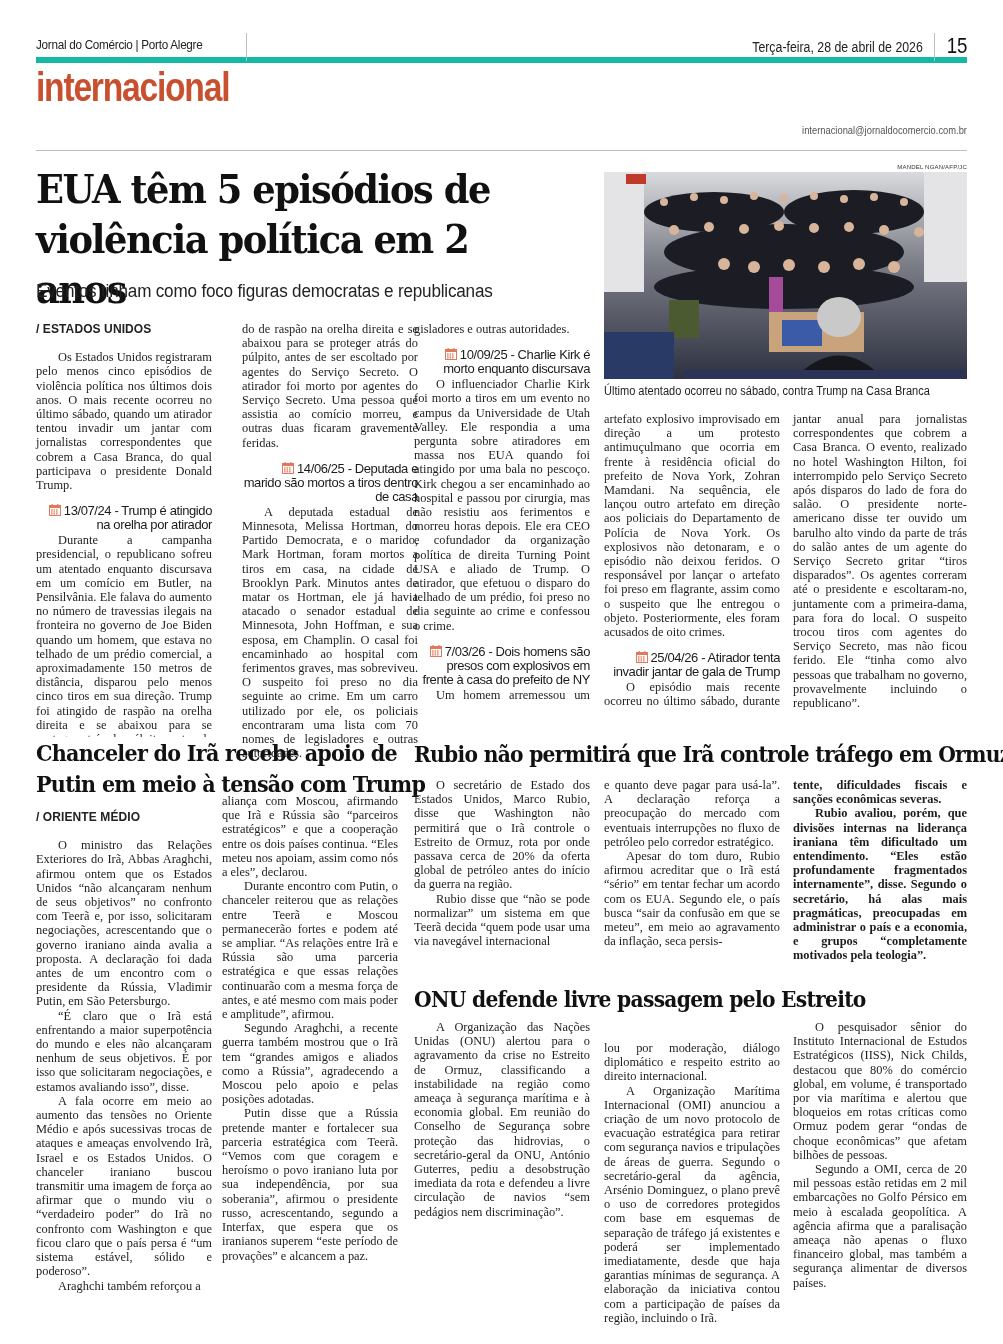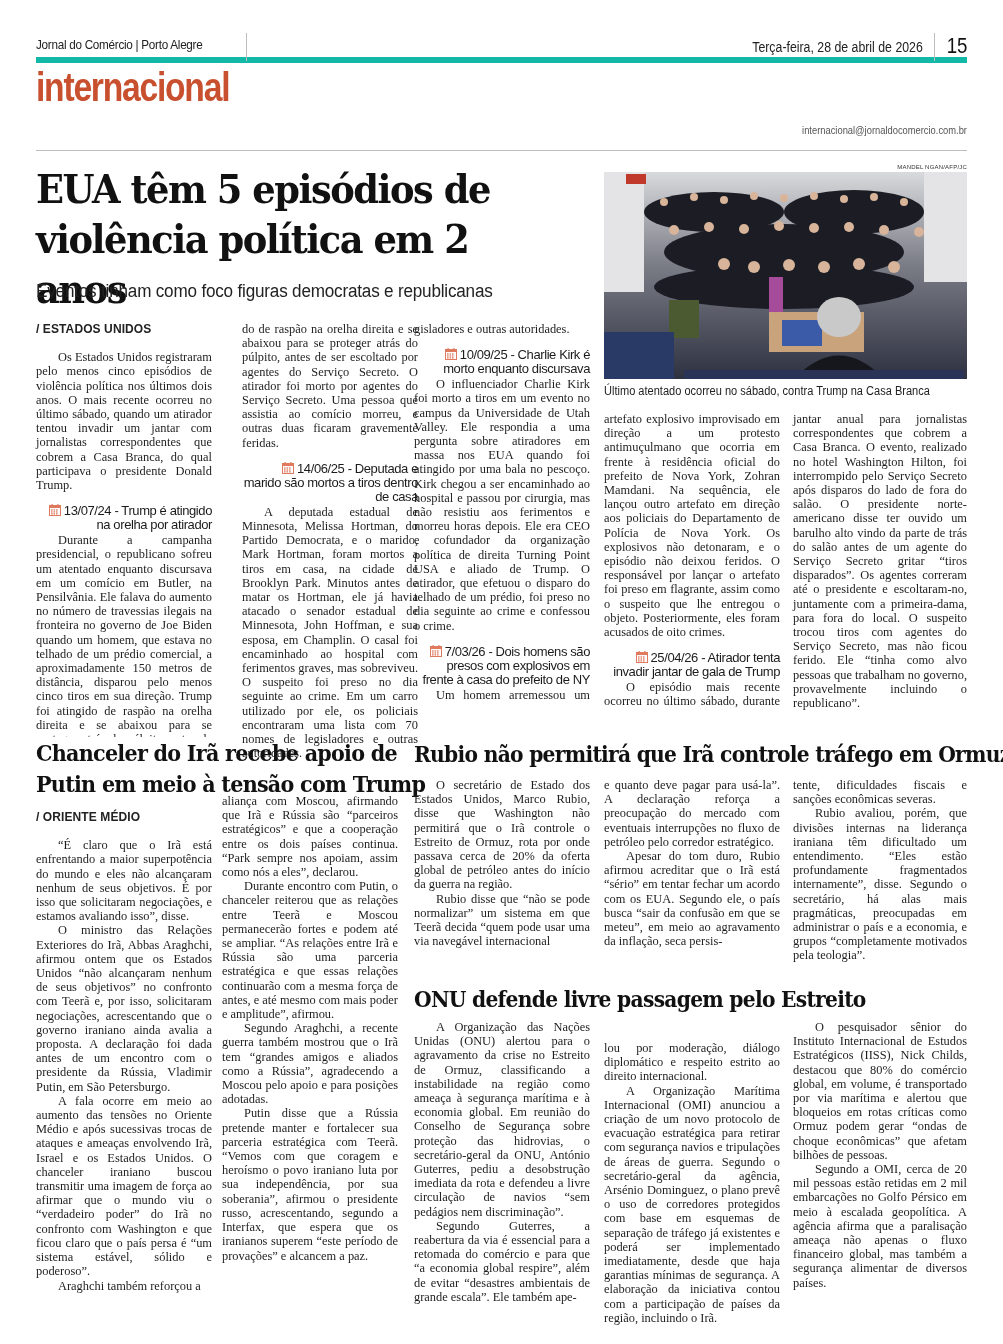--- a/index.html
+++ b/index.html
@@ -216,7 +216,7 @@
   <p class="noind">e quanto deve pagar para usá-la”. A declaração reforça a preocupação do mercado com eventuais interrupções no fluxo de petróleo pelo corredor estratégico.</p>
   <p>Apesar do tom duro, Rubio afirmou acreditar que o Irã está “sério” em tentar fechar um acordo com os EUA. Segundo ele, o país busca “sair da confusão em que se meteu”, em meio ao agravamento da inflação, seca persis-</p>
 </div>
-<div class="col" style="left:793px; top:778px; width:174px;">
+<div class="col" style="left:793px; top:778px; width:174px;font-weight:bold;">
   <p class="noind">tente, dificuldades fiscais e sanções econômicas severas.</p>
   <p>Rubio avaliou, porém, que divisões internas na liderança iraniana têm dificultado um entendimento. “Eles estão profundamente fragmentados internamente”, disse. Segundo o secretário, há alas mais pragmáticas, preocupadas em administrar o país e a economia, e grupos “completamente motivados pela teologia”.</p>
 </div>

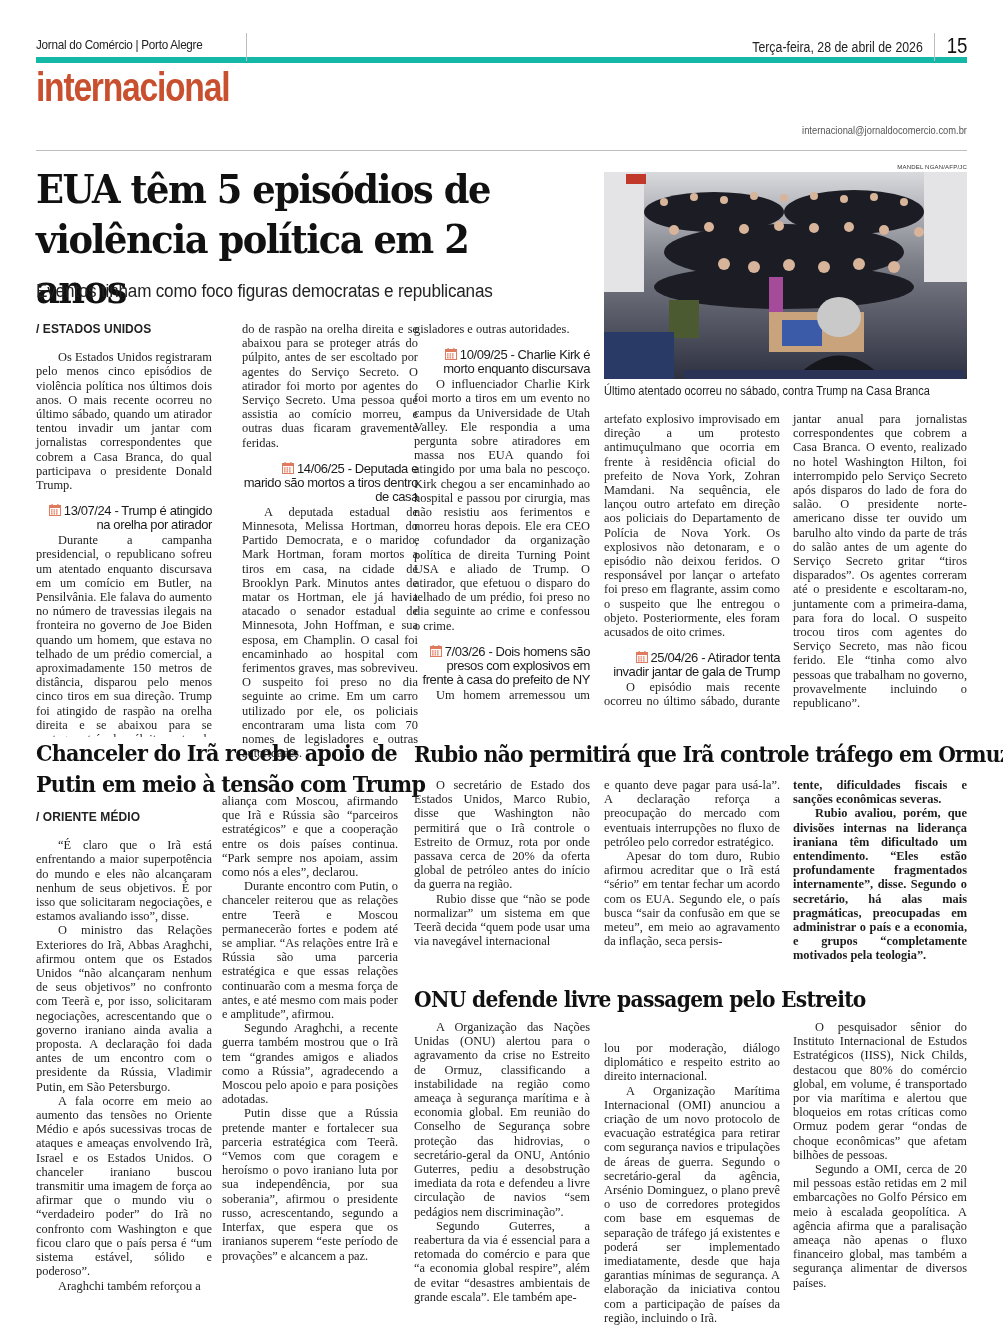--- a/index.html
+++ b/index.html
@@ -200,7 +200,7 @@
 </div>
 
 <div class="col" style="left:222px; top:794px; width:176px;">
-  <p class="noind">aliança com Moscou, afirmando que Irã e Rússia são “parceiros estratégicos” e que a cooperação entre os dois países continua. “Park sempre nos apoiam, assim como nós a eles”, declarou.</p>
+  <p class="noind">aliança com Moscou, afirmando que Irã e Rússia são “parceiros estratégicos” e que a cooperação entre os dois países continua. “Eles meteu nos apoiam, assim como nós a eles”, declarou.</p>
   <p>Durante encontro com Putin, o chanceler reiterou que as relações entre Teerã e Moscou permanecerão fortes e podem até se ampliar. “As relações entre Irã e Rússia são uma parceria estratégica e que essas relações continuarão com a mesma força de antes, e até mesmo com mais poder e amplitude”, afirmou.</p>
   <p>Segundo Araghchi, a recente guerra também mostrou que o Irã tem “grandes amigos e aliados como a Rússia”, agradecendo a Moscou pelo apoio e para posições adotadas.</p>
   <p>Putin disse que a Rússia pretende manter e fortalecer sua parceria estratégica com Teerã. “Vemos com que coragem e heroísmo o povo iraniano luta por sua independência, por sua soberania”, afirmou o presidente russo, acrescentando, segundo a Interfax, que espera que os iranianos superem “este período de provações” e alcancem a paz.</p>

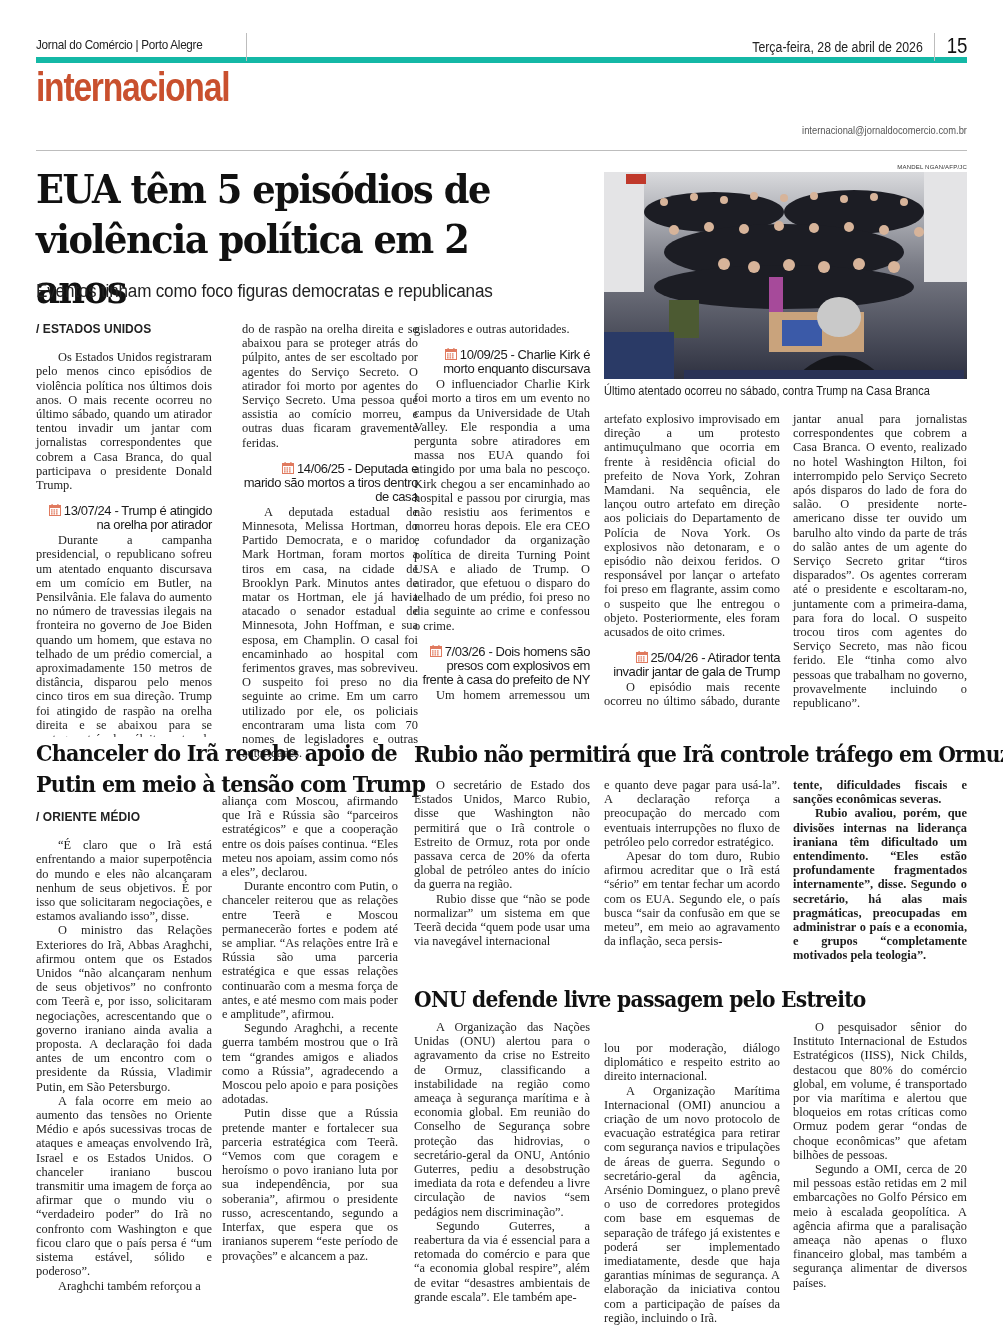--- a/index.html
+++ b/index.html
@@ -193,8 +193,8 @@
 
 <div class="col" style="left:36px; top:810px; width:176px;">
   <div class="tag">/ ORIENTE MÉDIO</div>
+  <p>O ministro das Relações Exteriores do Irã, Abbas Araghchi, afirmou ontem que os Estados Unidos “não alcançaram nenhum de seus objetivos” no confronto com Teerã e, por isso, solicitaram negociações, acrescentando que o governo iraniano ainda avalia a proposta. A declaração foi dada antes de um encontro com o presidente da Rússia, Vladimir Putin, em São Petersburgo.</p>
   <p>“É claro que o Irã está enfrentando a maior superpotência do mundo e eles não alcançaram nenhum de seus objetivos. É por isso que solicitaram negociações, e estamos avaliando isso”, disse.</p>
-  <p>O ministro das Relações Exteriores do Irã, Abbas Araghchi, afirmou ontem que os Estados Unidos “não alcançaram nenhum de seus objetivos” no confronto com Teerã e, por isso, solicitaram negociações, acrescentando que o governo iraniano ainda avalia a proposta. A declaração foi dada antes de um encontro com o presidente da Rússia, Vladimir Putin, em São Petersburgo.</p>
   <p>A fala ocorre em meio ao aumento das tensões no Oriente Médio e após sucessivas trocas de ataques e ameaças envolvendo Irã, Israel e os Estados Unidos. O chanceler iraniano buscou transmitir uma imagem de força ao afirmar que o mundo viu o “verdadeiro poder” do Irã no confronto com Washington e que ficou claro que o país persa é “um sistema estável, sólido e poderoso”.</p>
   <p>Araghchi também reforçou a</p>
 </div>

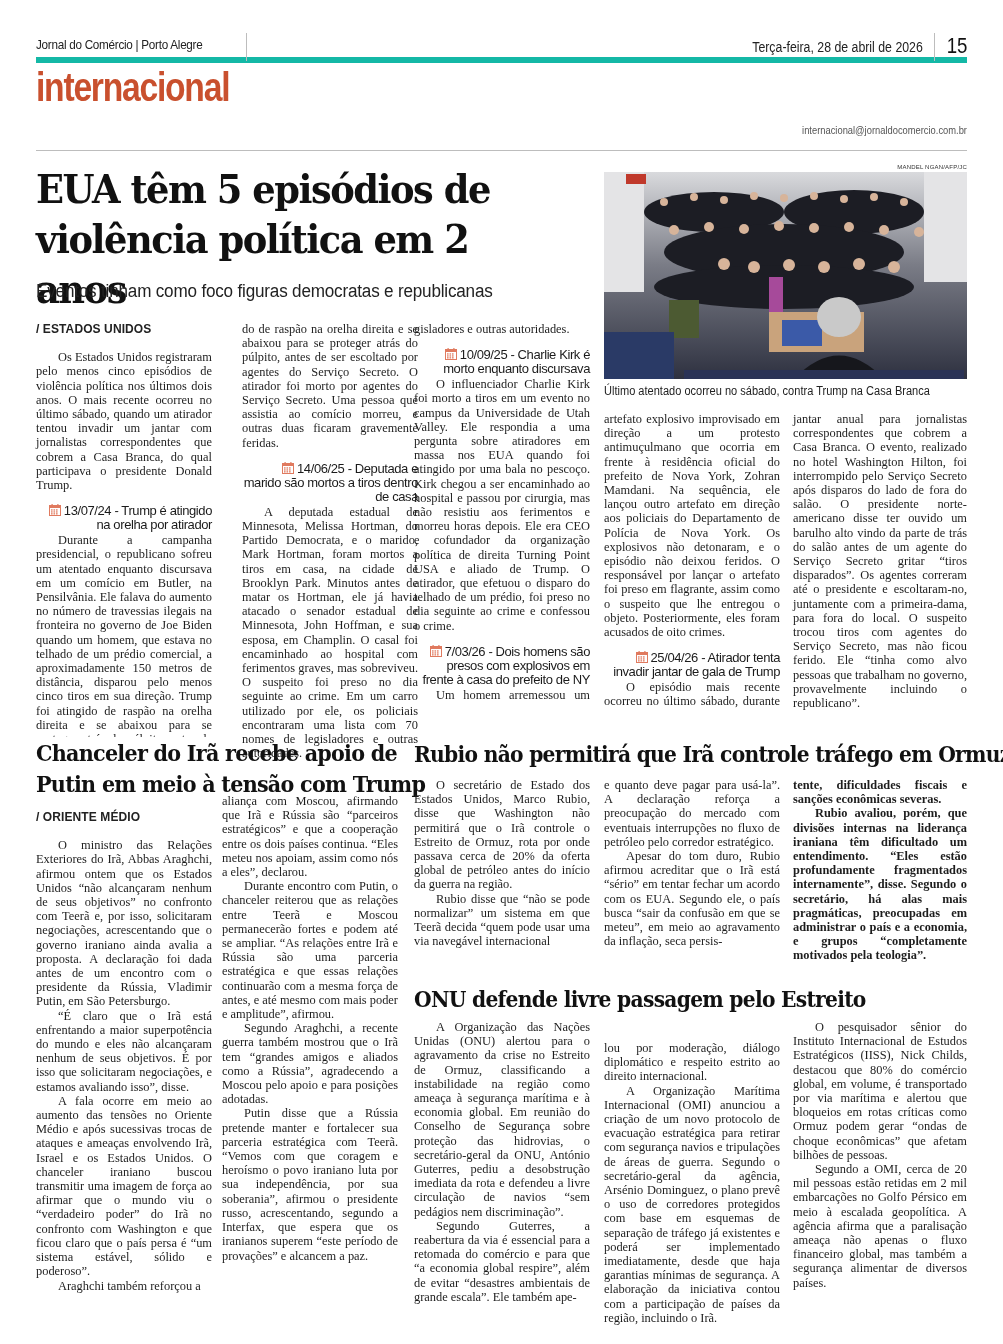--- a/index.html
+++ b/index.html
@@ -202,7 +202,7 @@
 <div class="col" style="left:222px; top:794px; width:176px;">
   <p class="noind">aliança com Moscou, afirmando que Irã e Rússia são “parceiros estratégicos” e que a cooperação entre os dois países continua. “Eles meteu nos apoiam, assim como nós a eles”, declarou.</p>
   <p>Durante encontro com Putin, o chanceler reiterou que as relações entre Teerã e Moscou permanecerão fortes e podem até se ampliar. “As relações entre Irã e Rússia são uma parceria estratégica e que essas relações continuarão com a mesma força de antes, e até mesmo com mais poder e amplitude”, afirmou.</p>
-  <p>Segundo Araghchi, a recente guerra também mostrou que o Irã tem “grandes amigos e aliados como a Rússia”, agradecendo a Moscou pelo apoio e para posições adotadas.</p>
+  <p>Segundo Araghchi, a recente guerra também mostrou que o Irã tem “grandes amigos e aliados como a Rússia”, agradecendo a Moscou pelo apoio e pelas posições adotadas.</p>
   <p>Putin disse que a Rússia pretende manter e fortalecer sua parceria estratégica com Teerã. “Vemos com que coragem e heroísmo o povo iraniano luta por sua independência, por sua soberania”, afirmou o presidente russo, acrescentando, segundo a Interfax, que espera que os iranianos superem “este período de provações” e alcancem a paz.</p>
 </div>
 

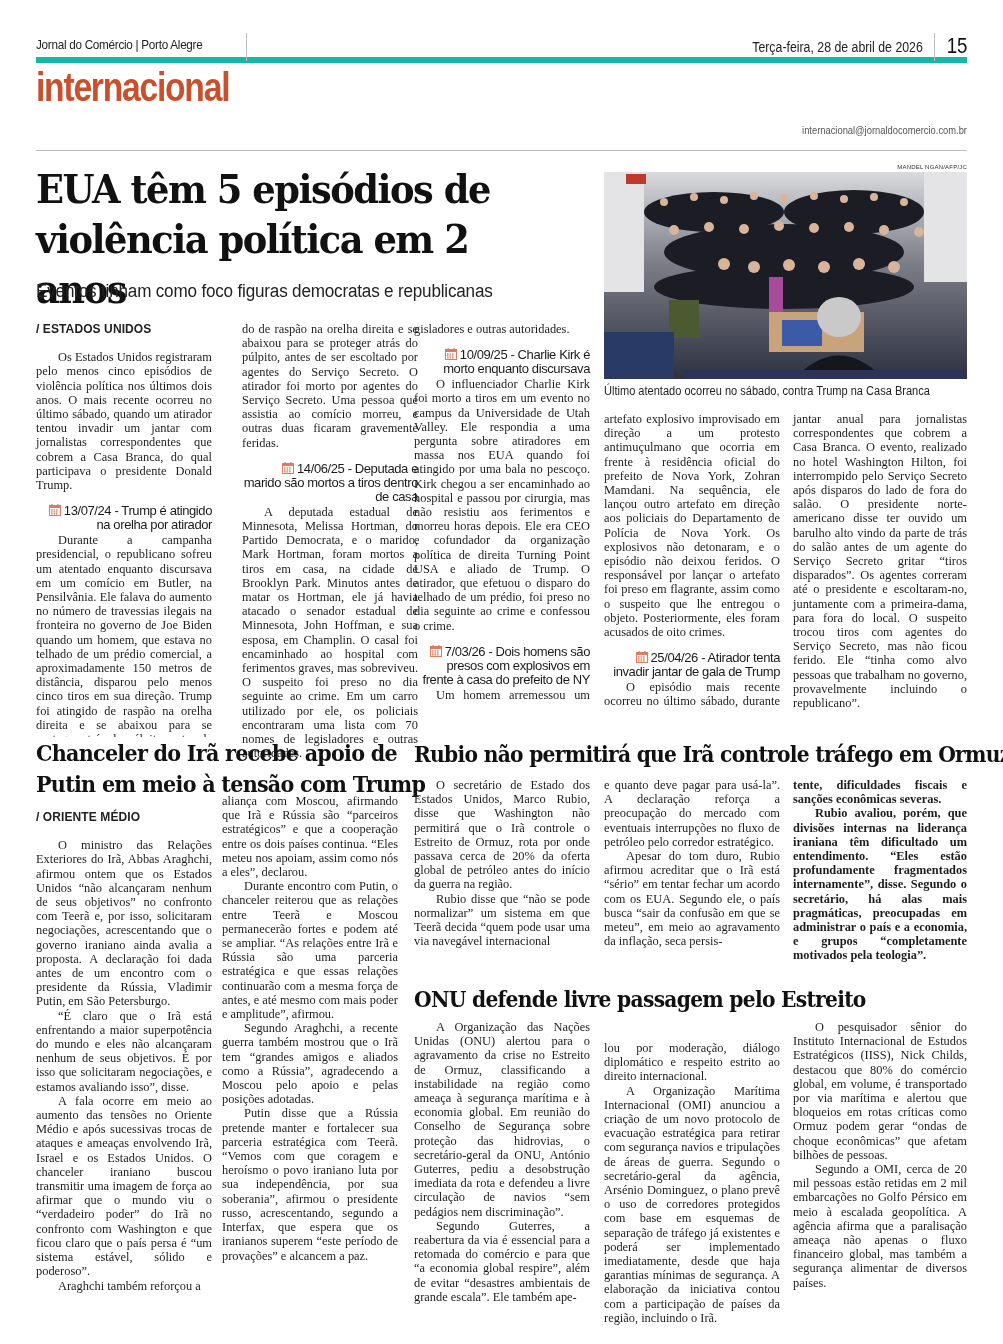--- a/index.html
+++ b/index.html
@@ -225,7 +225,6 @@
 
 <div class="col" style="left:414px; top:1020px; width:176px;">
   <p>A Organização das Nações Unidas (ONU) alertou para o agravamento da crise no Estreito de Ormuz, classificando a instabilidade na região como ameaça à segurança marítima e à economia global. Em reunião do Conselho de Segurança sobre proteção das hidrovias, o secretário-geral da ONU, António Guterres, pediu a desobstrução imediata da rota e defendeu a livre circulação de navios “sem pedágios nem discriminação”.</p>
-  <p>Segundo Guterres, a reabertura da via é essencial para a retomada do comércio e para que “a economia global respire”, além de evitar “desastres ambientais de grande escala”. Ele também ape-</p>
 </div>
 <div class="col" style="left:604px; top:1041px; width:176px;">
   <p class="noind">lou por moderação, diálogo diplomático e respeito estrito ao direito internacional.</p>

